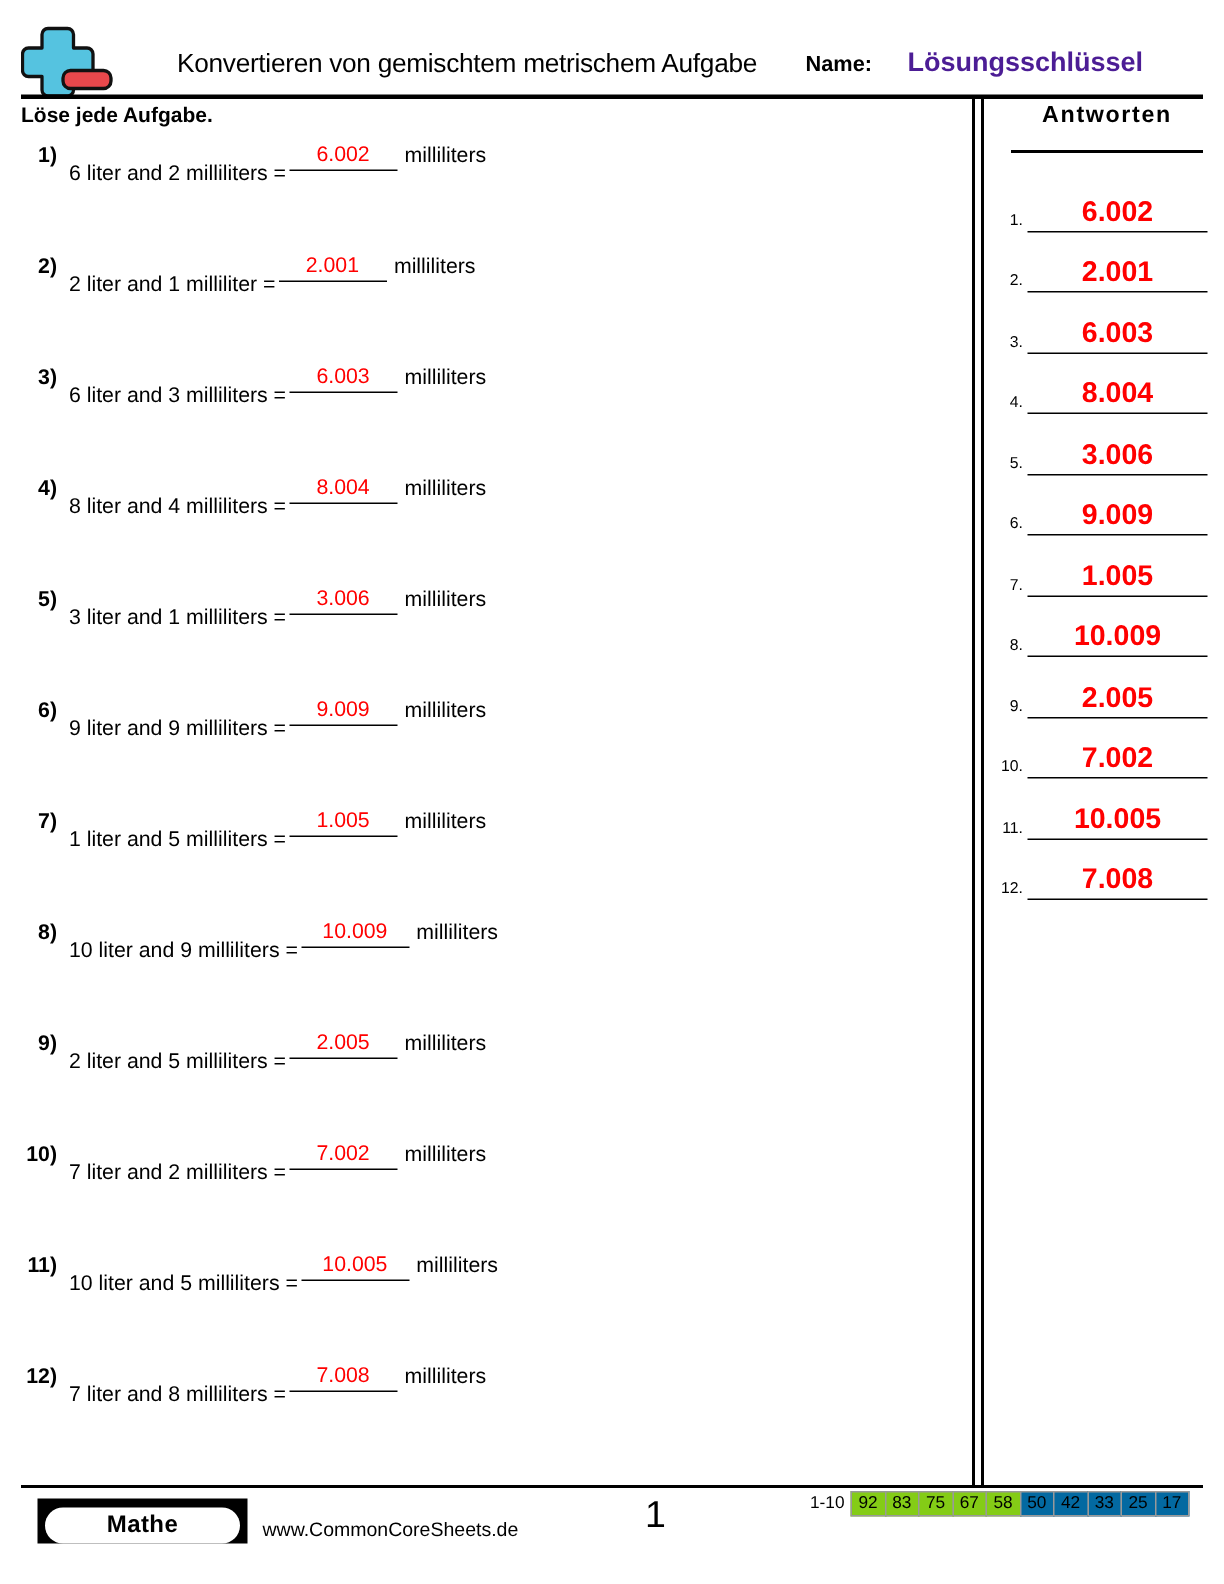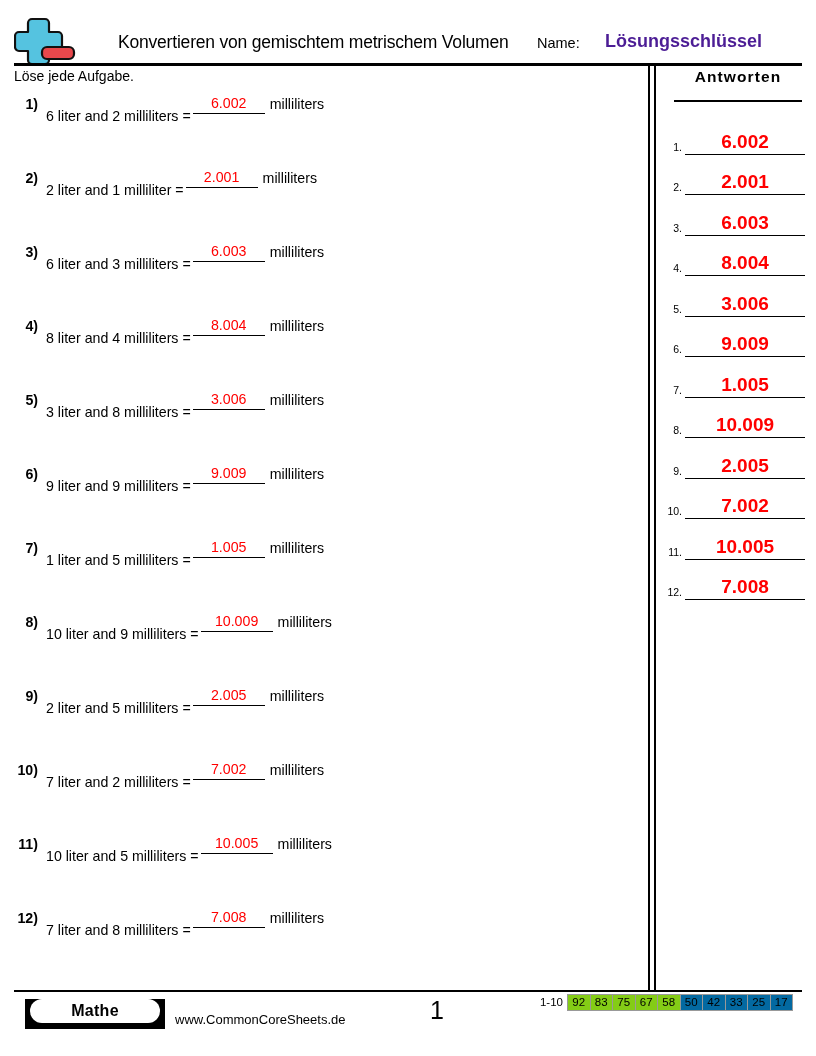--- a/index.html
+++ b/index.html
@@ -245,7 +245,7 @@
     </svg>
   </div>
 
-  <div id="header-title">Konvertieren von gemischtem metrischem Volumen</div>
+  <div id="header-title">Konvertieren von gemischtem metrischem Aufgabe</div>
 
   <div id="name-label">Name:</div>
 

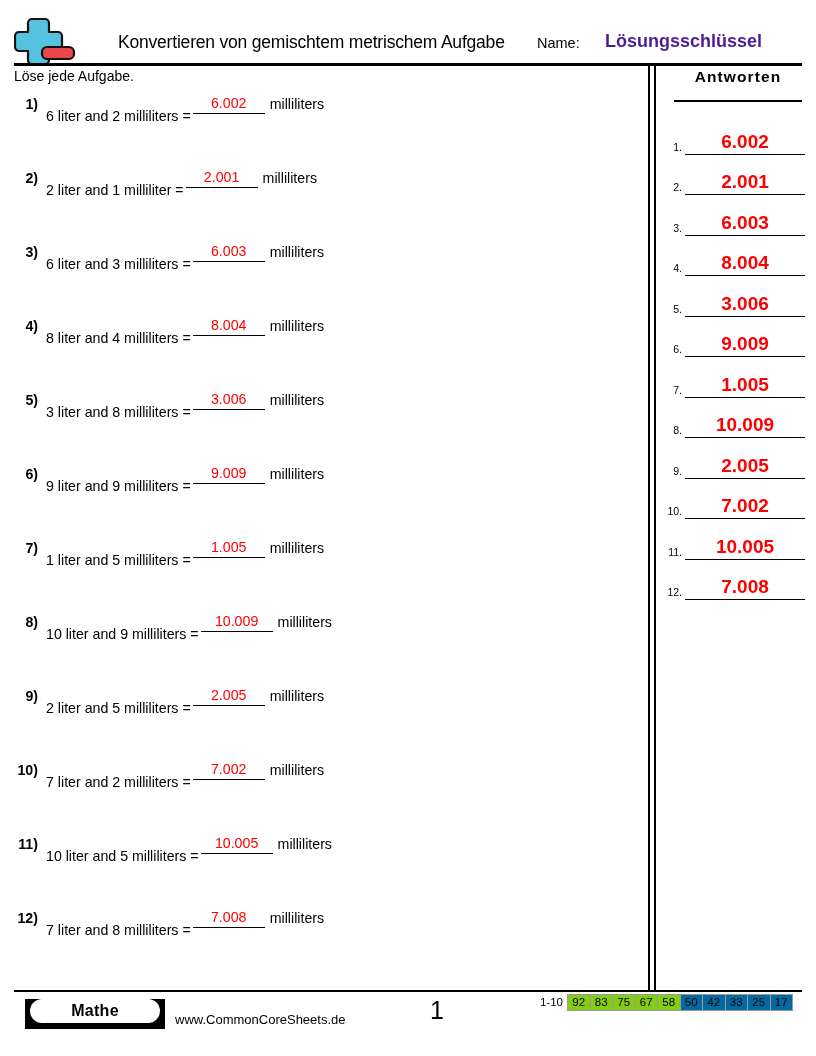--- a/index.html
+++ b/index.html
@@ -40,6 +40,7 @@
     left: 523px; top: 19px;
     font-size: 14.5px;
     white-space: nowrap;
+    font-weight: bold;
   }
   #answer-key-label {
     position: absolute;

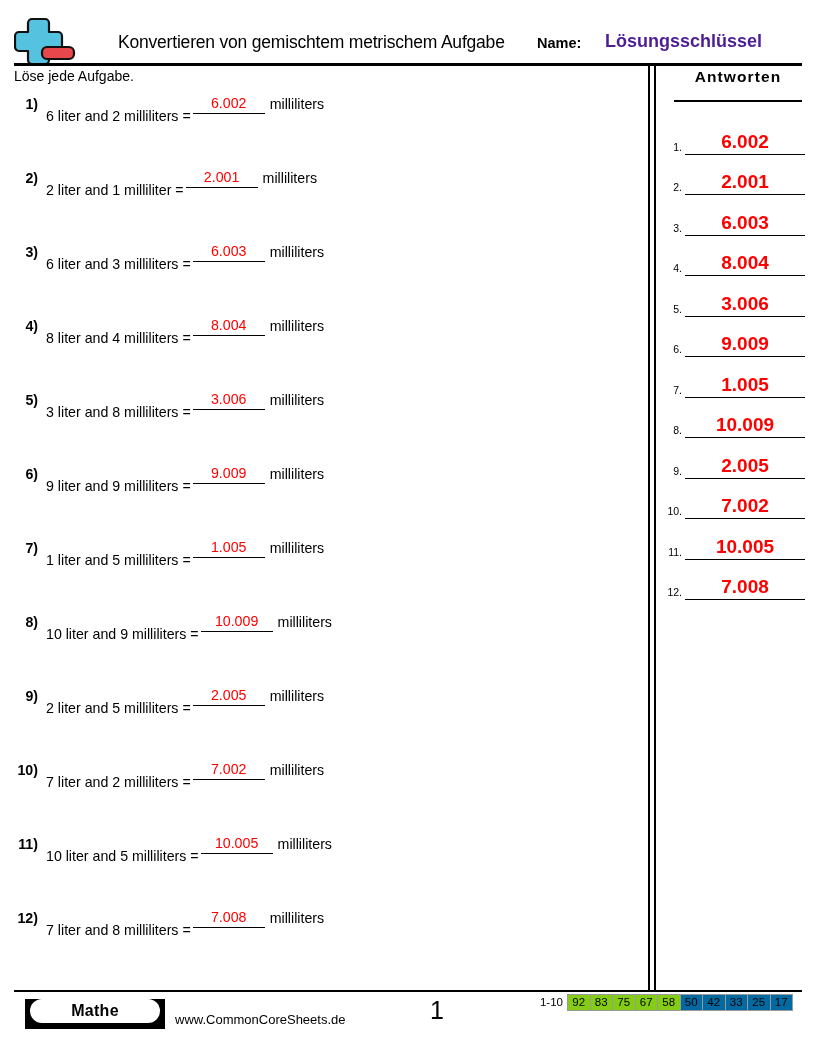--- a/index.html
+++ b/index.html
@@ -62,7 +62,7 @@
     position: absolute;
     left: 14px; top: 68px;
     font-size: 14px;
-    font-weight: normal;
+    font-weight: bold;
     white-space: nowrap;
   }
 

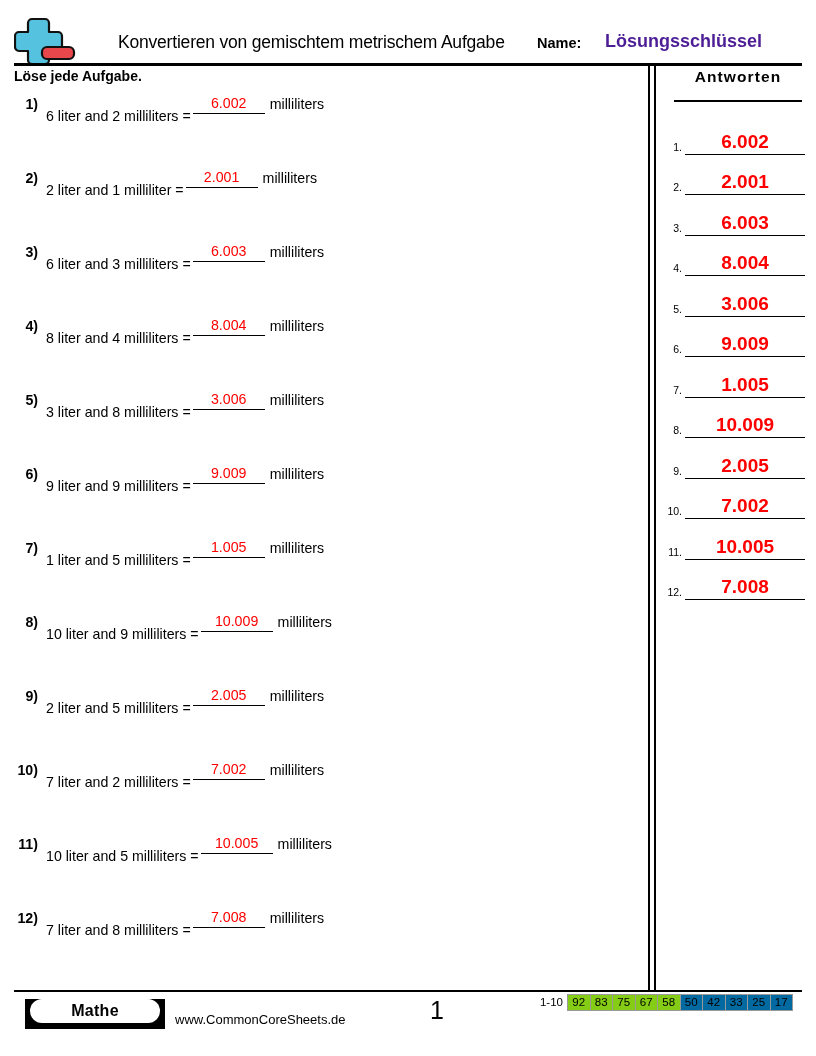--- a/index.html
+++ b/index.html
@@ -289,7 +289,7 @@
     </div>
     <div class="problem">
       <span class="p-num">5)</span>
-      <span class="p-text">3 liter and 8 milliliters =</span>
+      <span class="p-text">3 liter and 1 milliliters =</span>
       <span class="p-blank">3.006</span>
       <span class="p-unit">milliliters</span>
     </div>

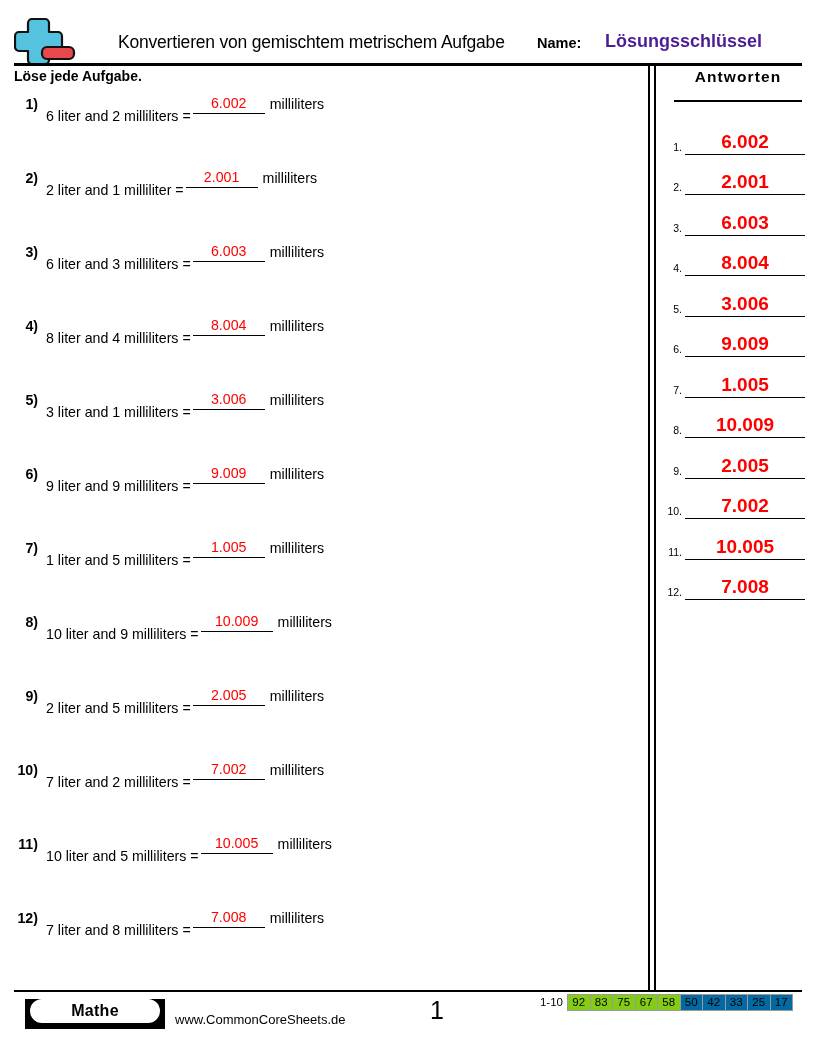--- a/index.html
+++ b/index.html
@@ -176,7 +176,7 @@
     width: 140px; height: 30px;
     background: #000;
     display: flex;
-    align-items: flex-start;
+    align-items: flex-end;
     justify-content: center;
   }
   #brand-pill {

